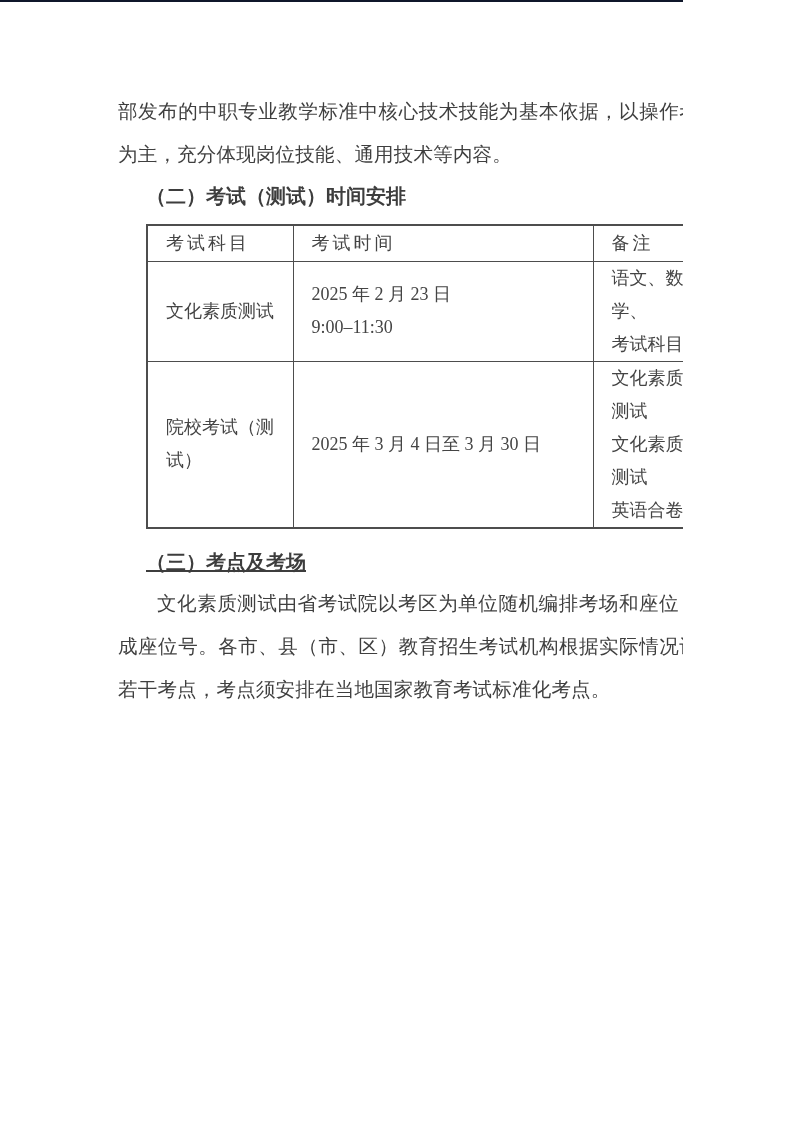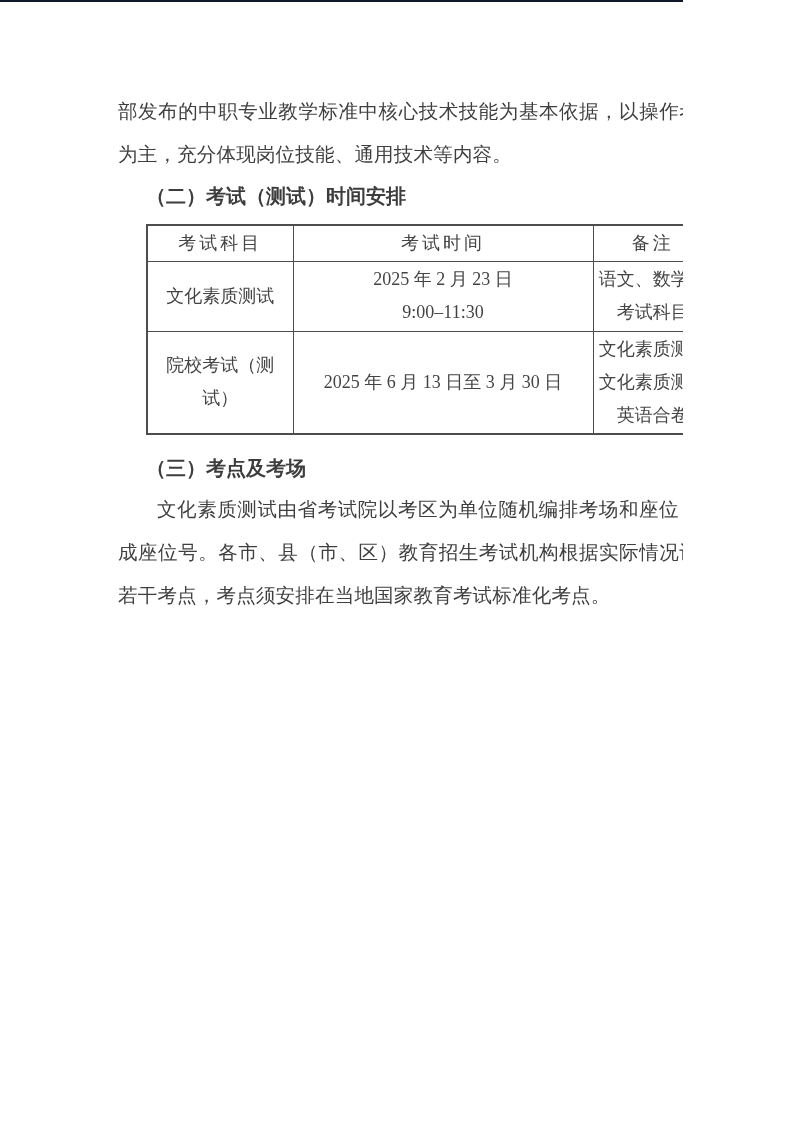--- a/index.html
+++ b/index.html
@@ -61,9 +61,9 @@
   }
   .exam-table th, .exam-table td {
     border: 1px solid var(--border-color);
-    text-align: center;
+    text-align: left;
     vertical-align: middle;
-    padding: 0 2px;
+    padding: 0 18px;
     font-weight: normal;
   }
   .exam-table thead th {

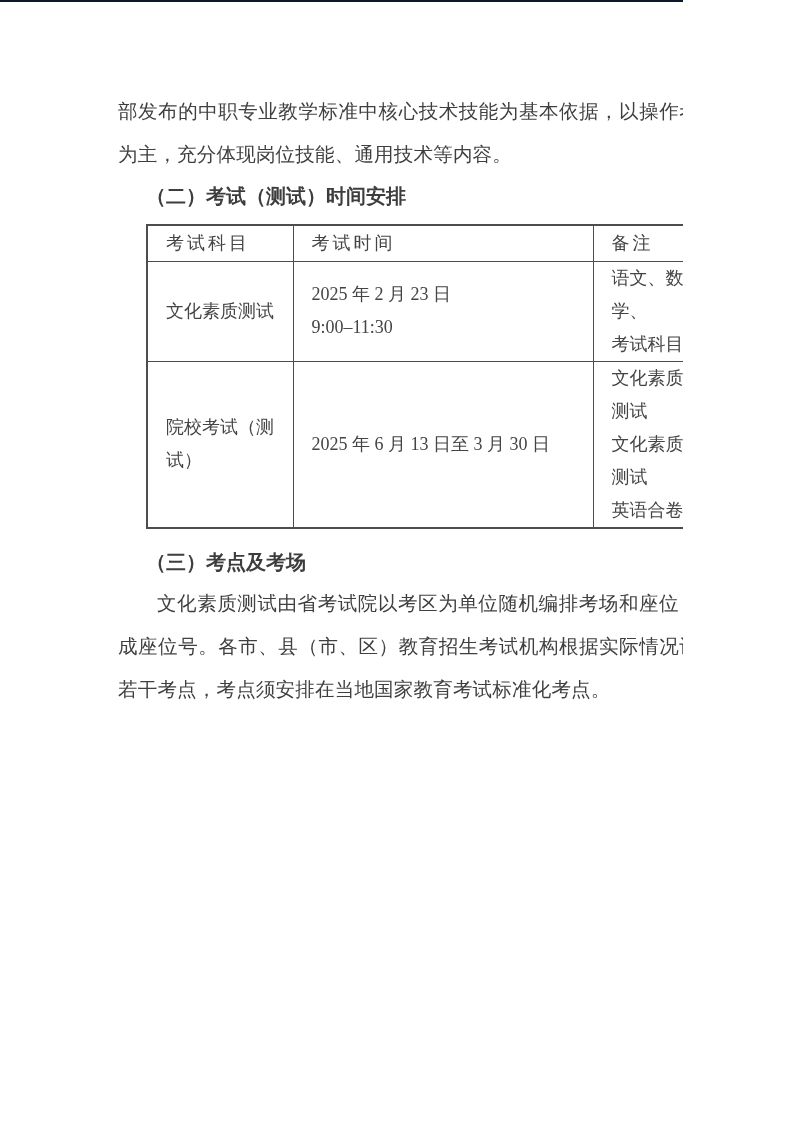--- a/index.html
+++ b/index.html
@@ -116,7 +116,7 @@
             <span class="cell-line">院校考试（测试）</span>
           </td>
           <td>
-            <span class="cell-line">2025 年 6 月 13 日至 3 月 30 日</span>
+            <span class="cell-line">2025 年 3 月 4 日至 3 月 30 日</span>
           </td>
           <td>
             <span class="cell-line">文化素质测试</span>

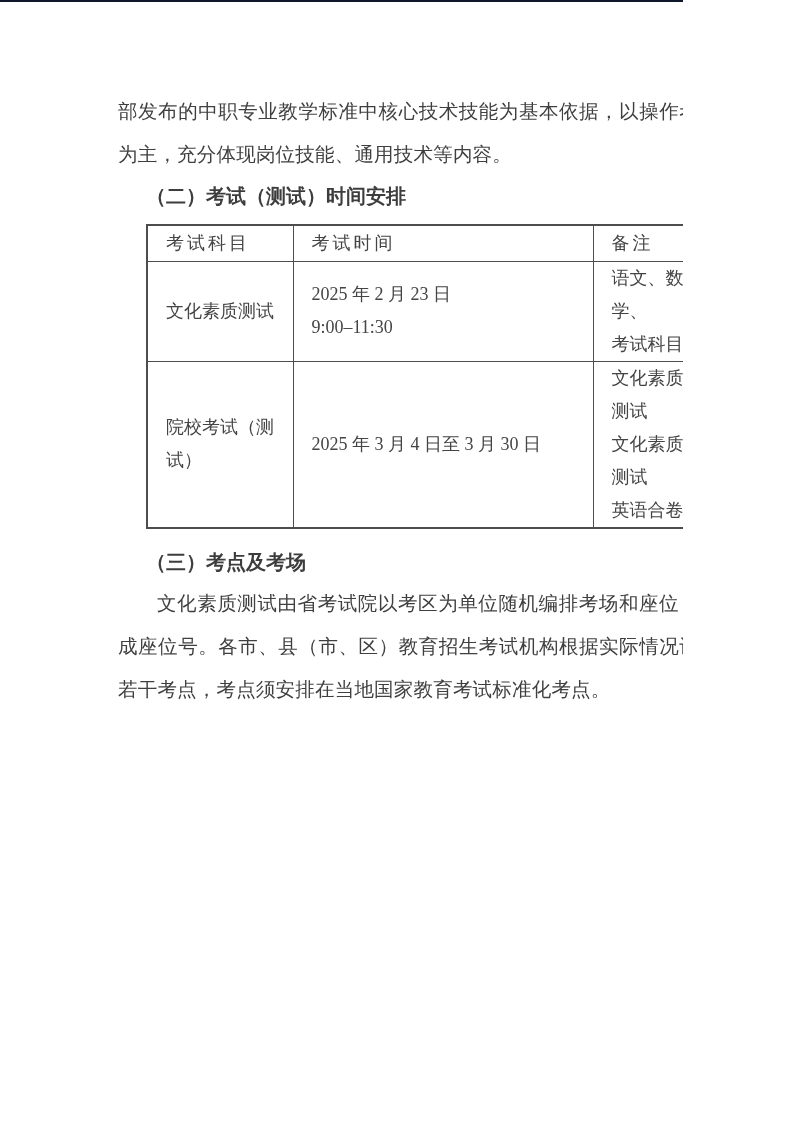--- a/index.html
+++ b/index.html
@@ -47,7 +47,7 @@
     text-indent: 1.4em;
     color: #3d3d3d;
   }
-  .section-heading.after-table { margin-top: 13px; }
+  .section-heading.after-table { margin-top: 13px; text-decoration: underline; }
 
   table.exam-table {
     border-collapse: collapse;

